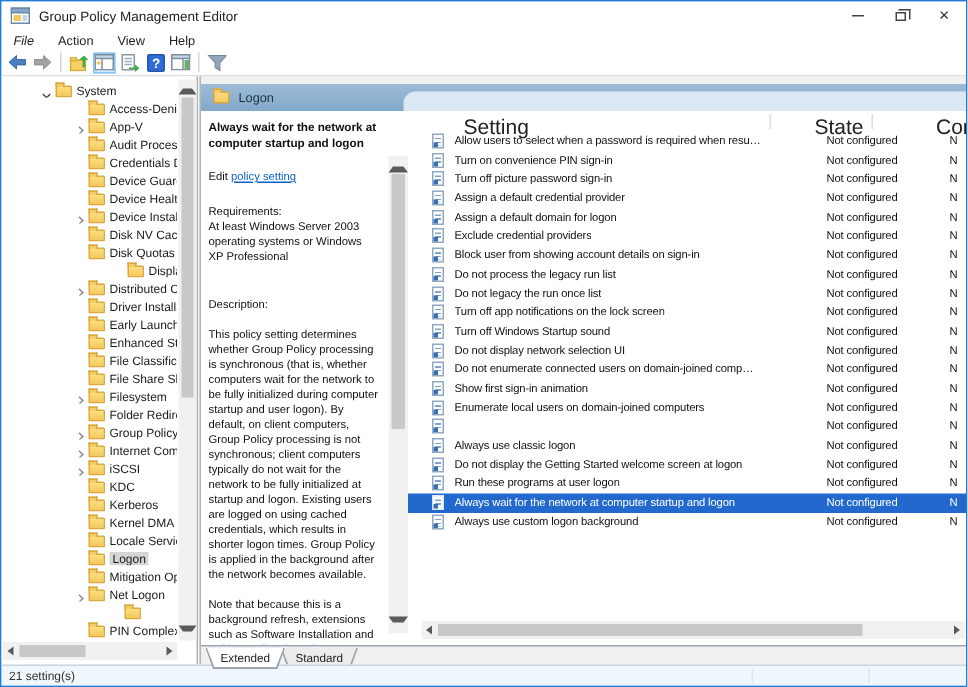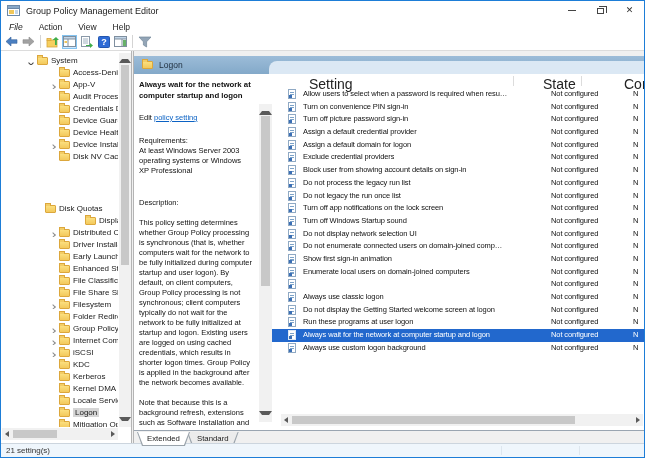--- a/index.html
+++ b/index.html
@@ -269,7 +269,7 @@
             <span class="folder"></span>
             <span class="tree-label">Disk NV Cache</span>
           </div>
-          <div class="tree-row" style="padding-left: 36px; margin-top: 40px;">
+          <div class="tree-row" style="padding-left: 50px;">
             <span class="chev none"></span>
             <span class="folder"></span>
             <span class="tree-label">Disk Quotas</span>

